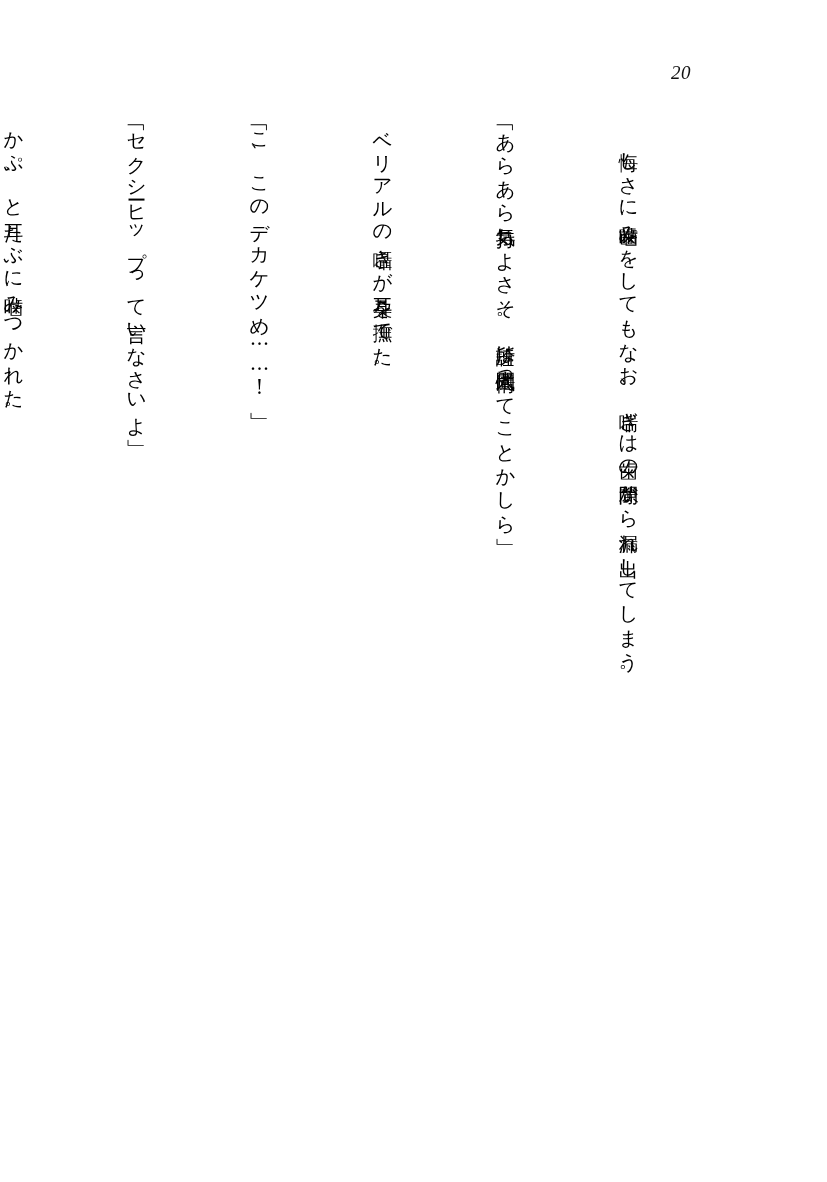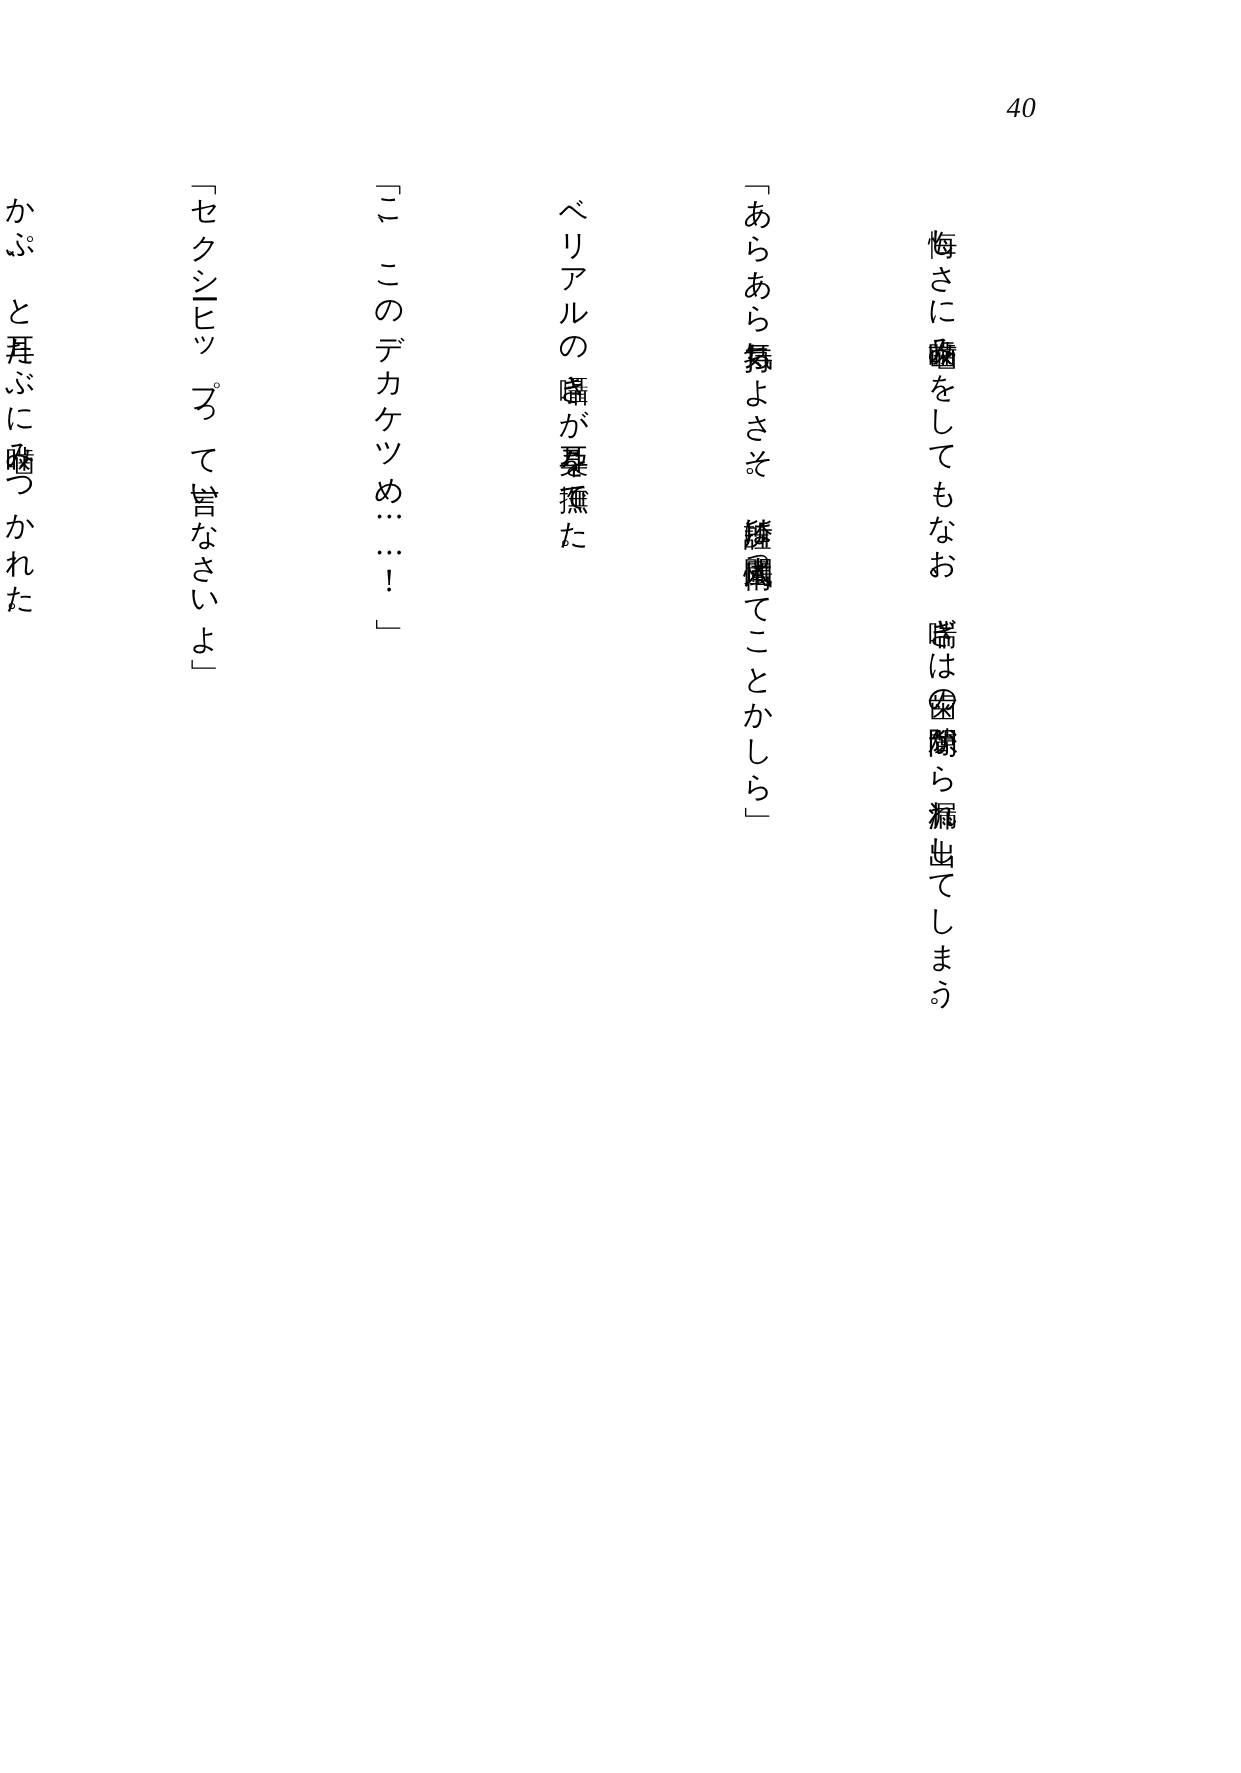--- a/index.html
+++ b/index.html
@@ -54,7 +54,7 @@
 
 <div class="page">
 
-  <div class="page-number">40</div>
+  <div class="page-number">20</div>
 
   <div class="body-text">
     <p class="indent">悔しさに歯噛みをしてもなお、喘ぎは歯の隙間から漏れ出してしまう。</p>

